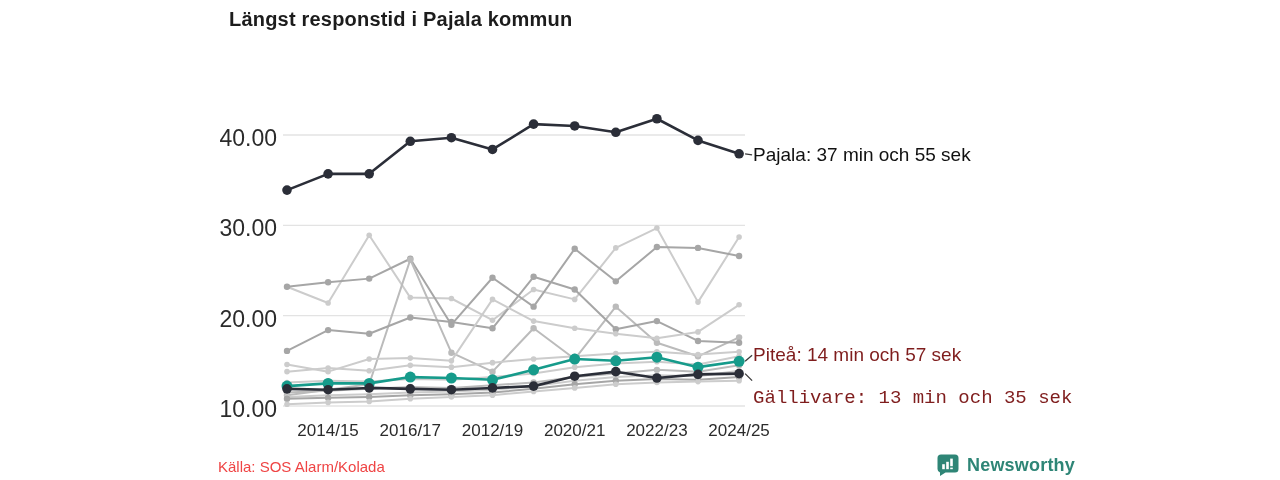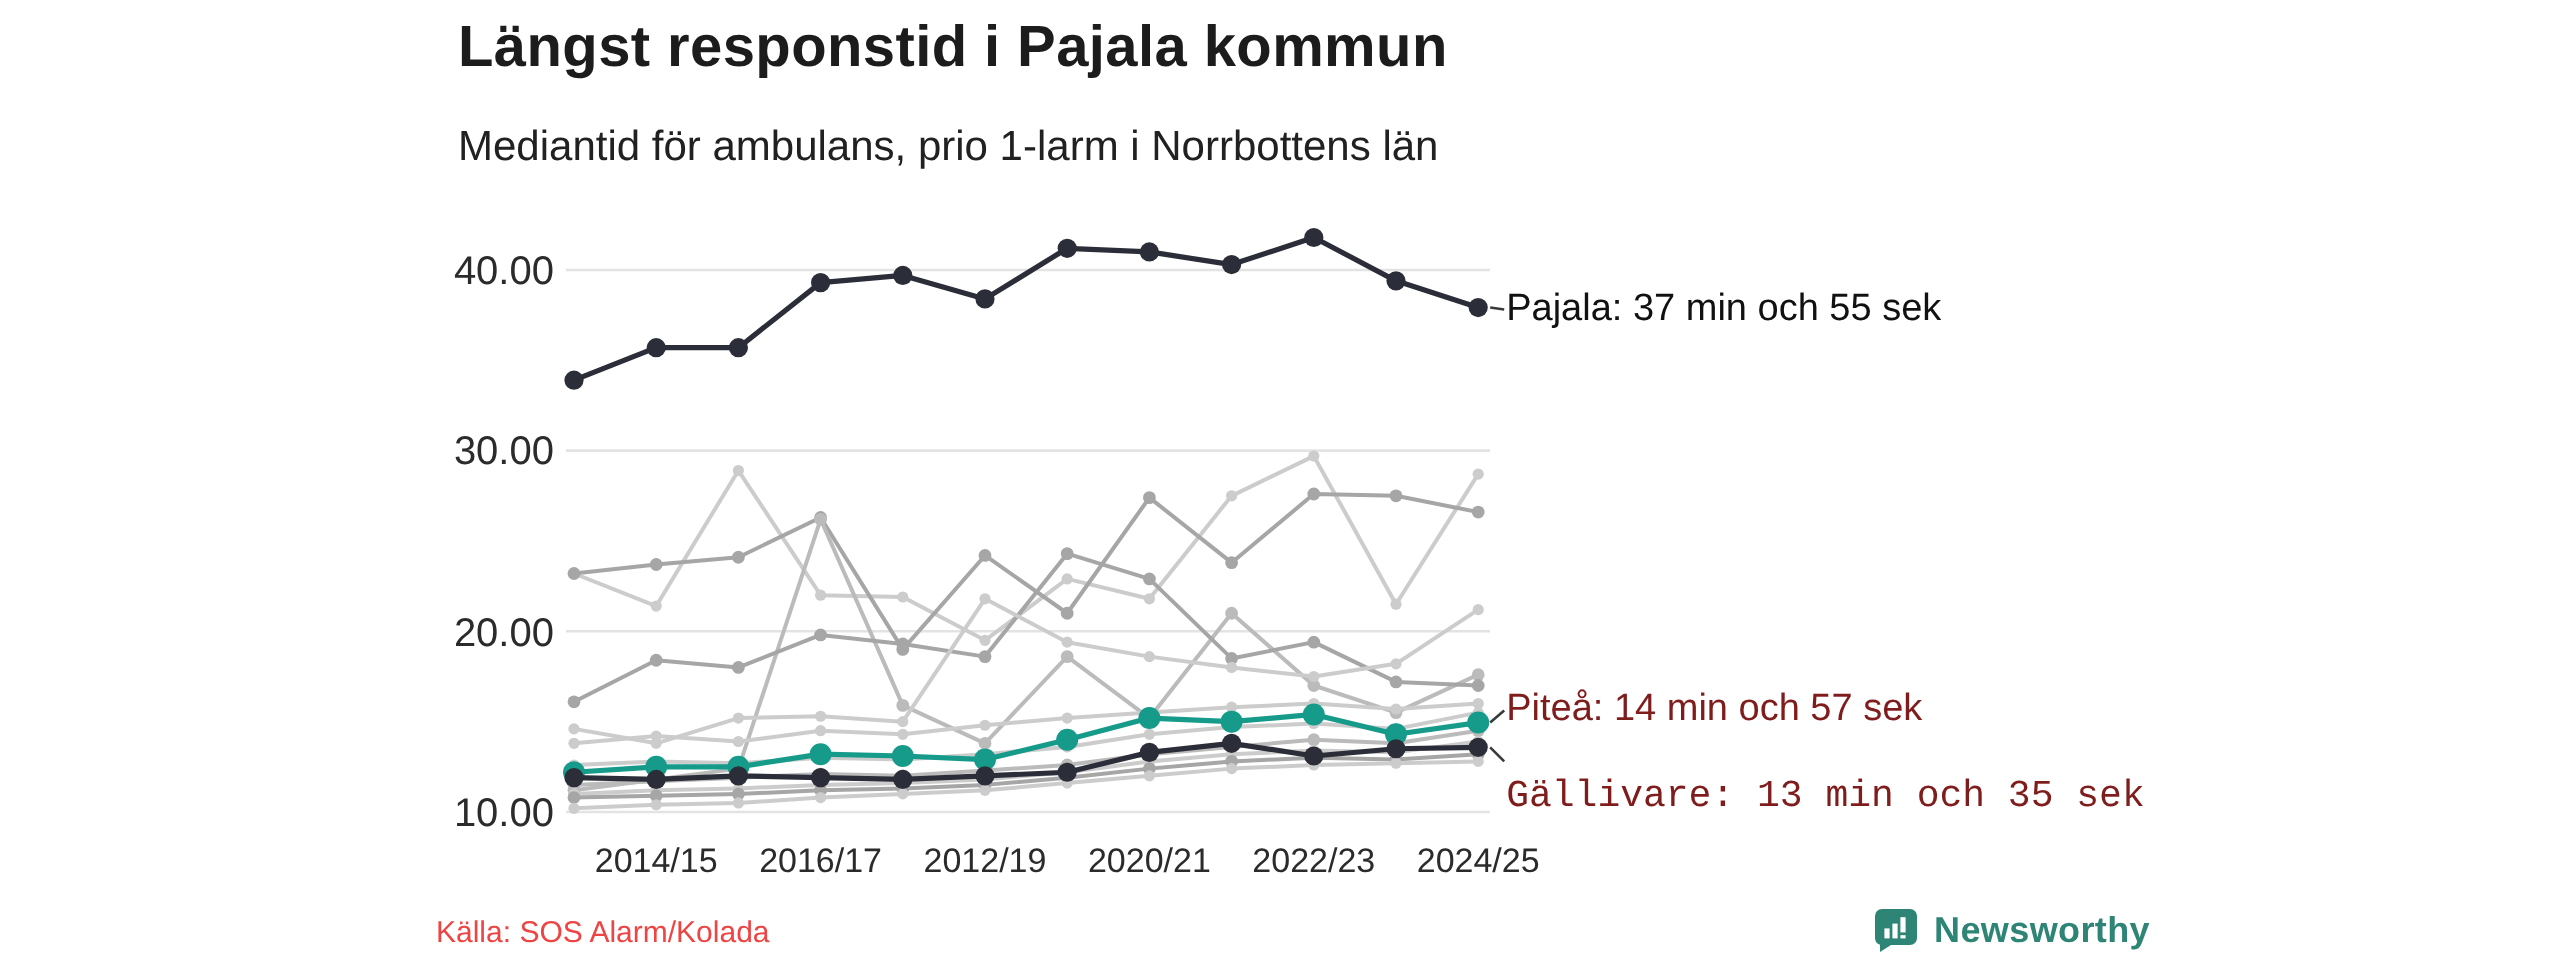--- a/index.html
+++ b/index.html
@@ -16,7 +16,7 @@
     position: absolute;
     left: 229px;
     top: 8px;
-    font-size: 29px;
+    font-size: 20px;
     font-weight: 700;
     color: #1c1c1c;
     letter-spacing: 0.2px;

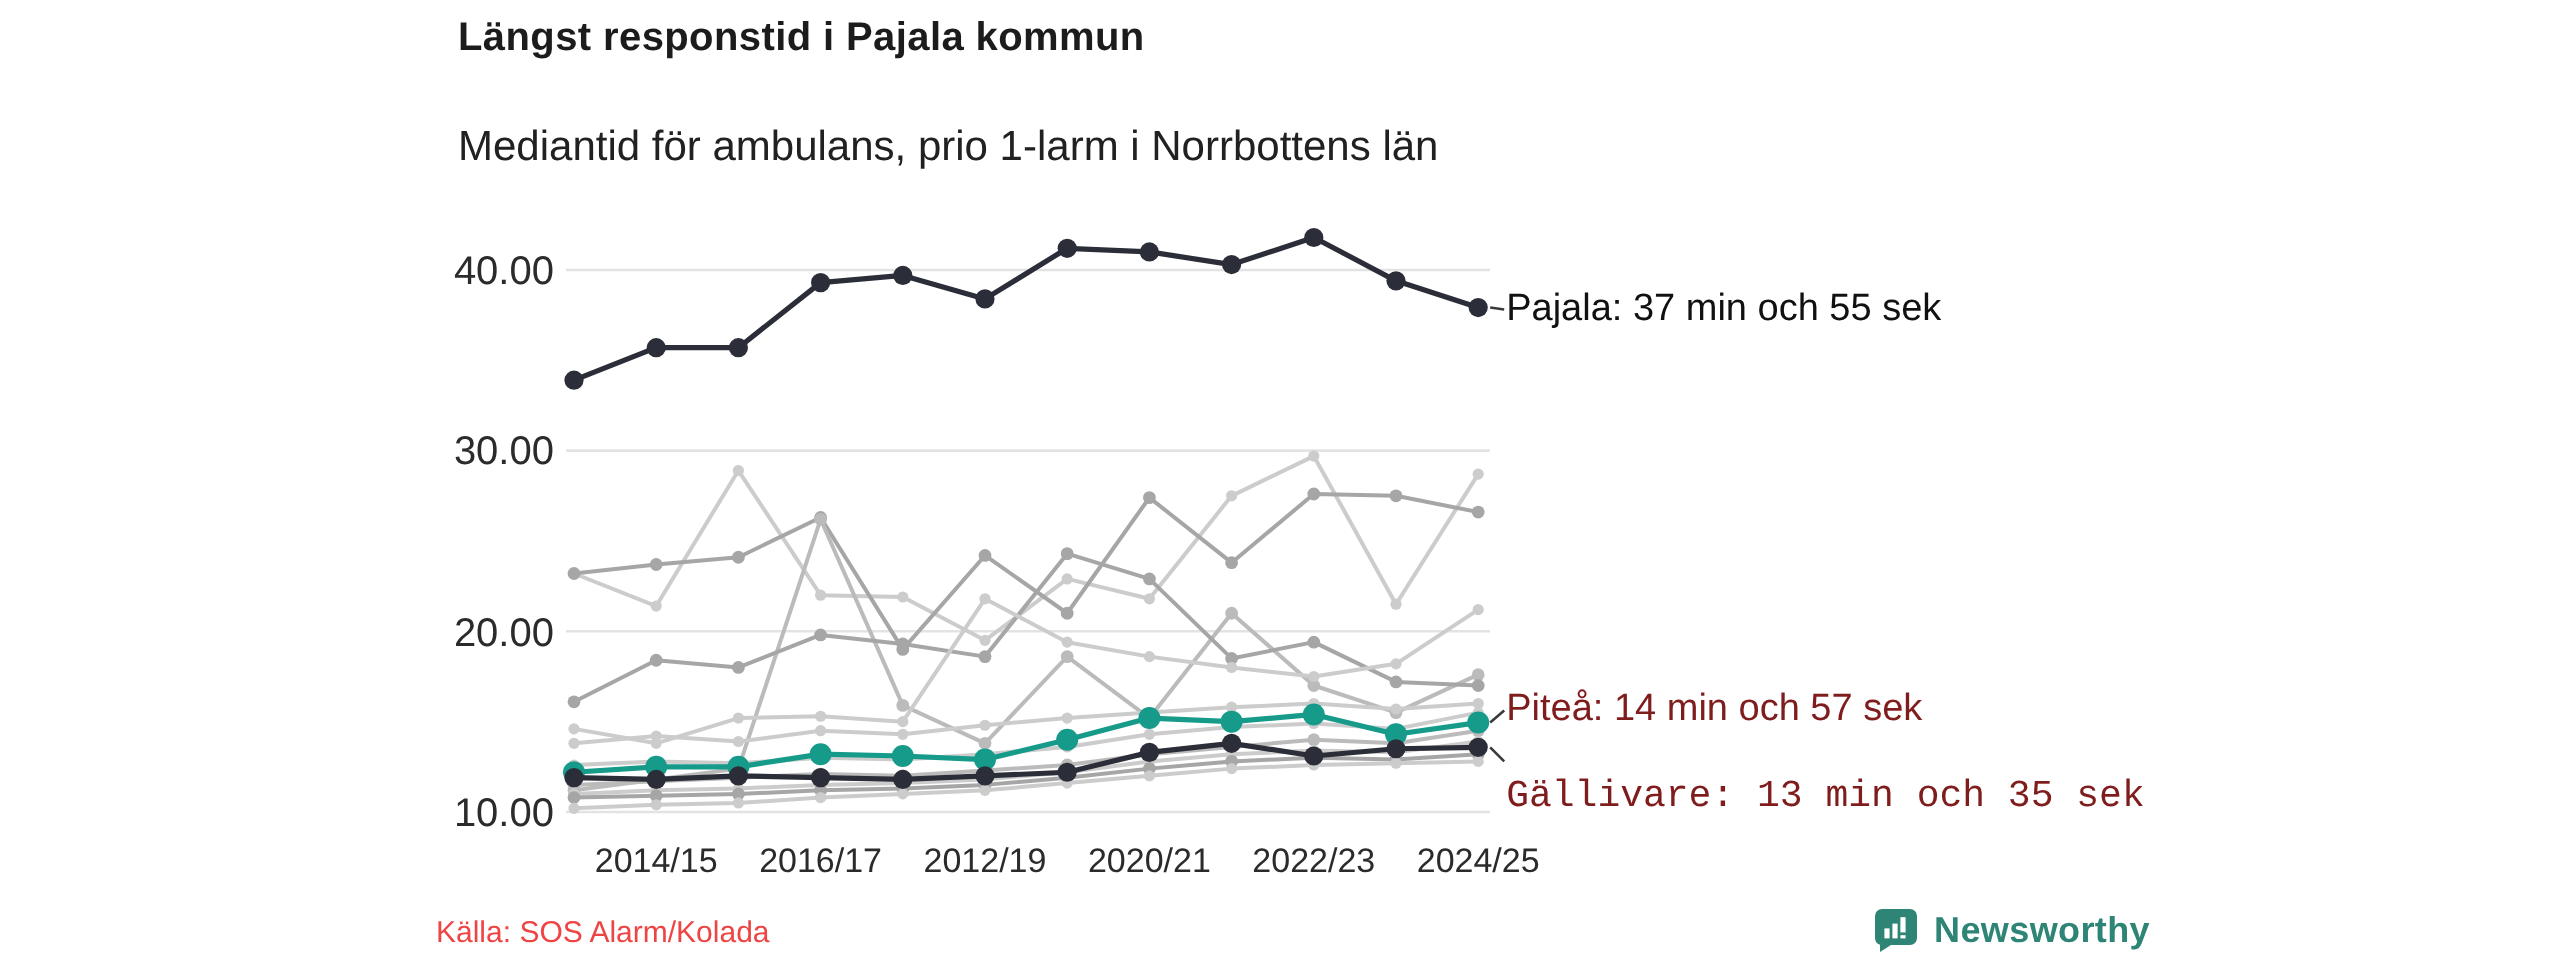--- a/index.html
+++ b/index.html
@@ -83,7 +83,6 @@
 <div class="page">
 
   <div class="chart-title">Längst responstid i Pajala kommun</div>
-  <div class="chart-subtitle">Mediantid för ambulans, prio 1-larm i Norrbottens län</div>
 
   <svg class="chart-svg" id="chart-canvas" viewBox="0 0 1280 480">
       <line x1="283" x2="745" y1="135" y2="135" stroke="#e3e3e3" stroke-width="1.3"></line>

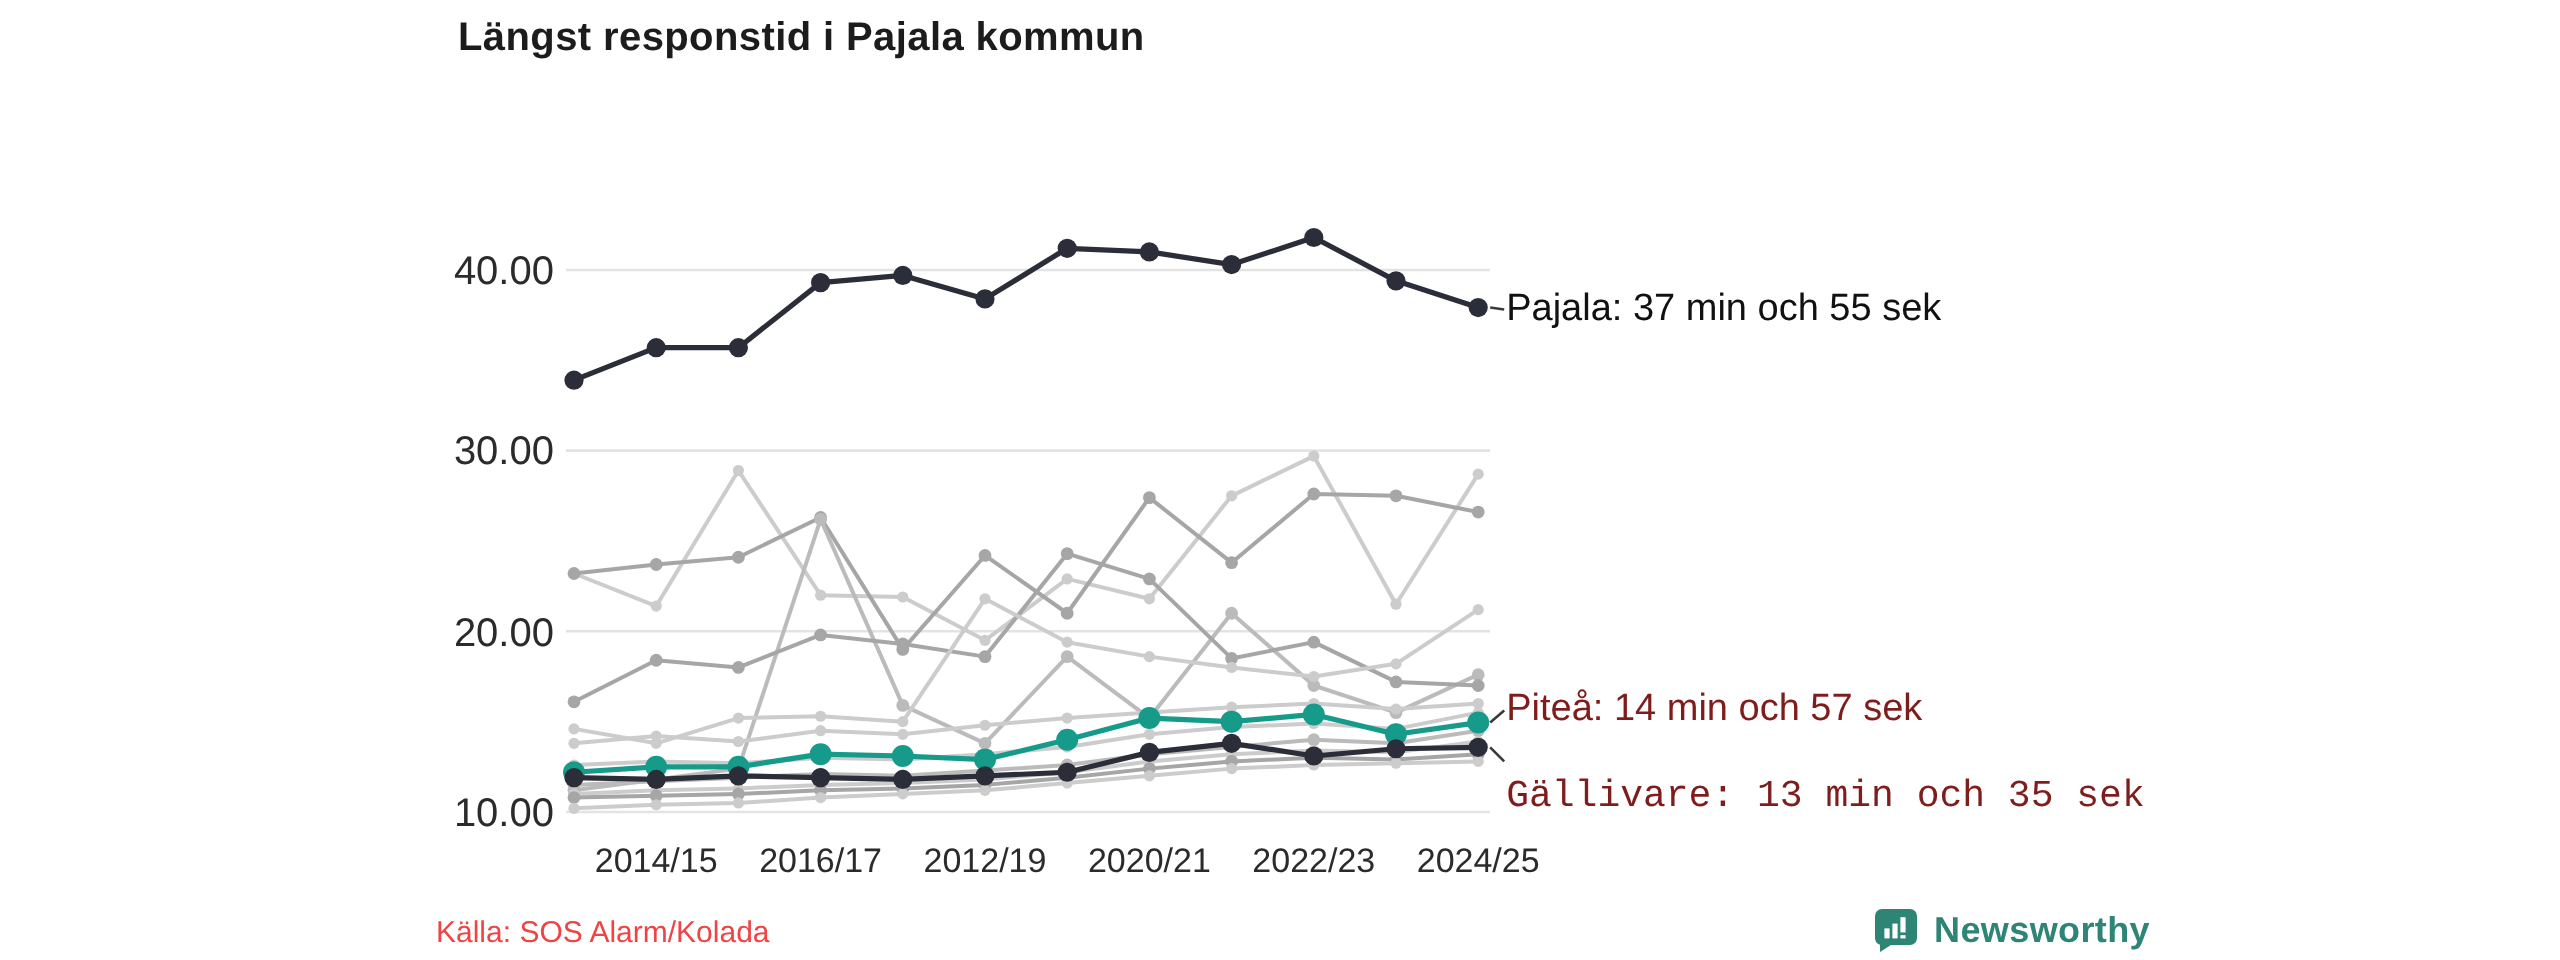--- a/index.html
+++ b/index.html
@@ -40,7 +40,7 @@
     position: absolute;
     width: 62px;
     text-align: right;
-    font-size: 20px;
+    font-size: 23px;
     color: #2b2b2b;
   }
   .xtick {

